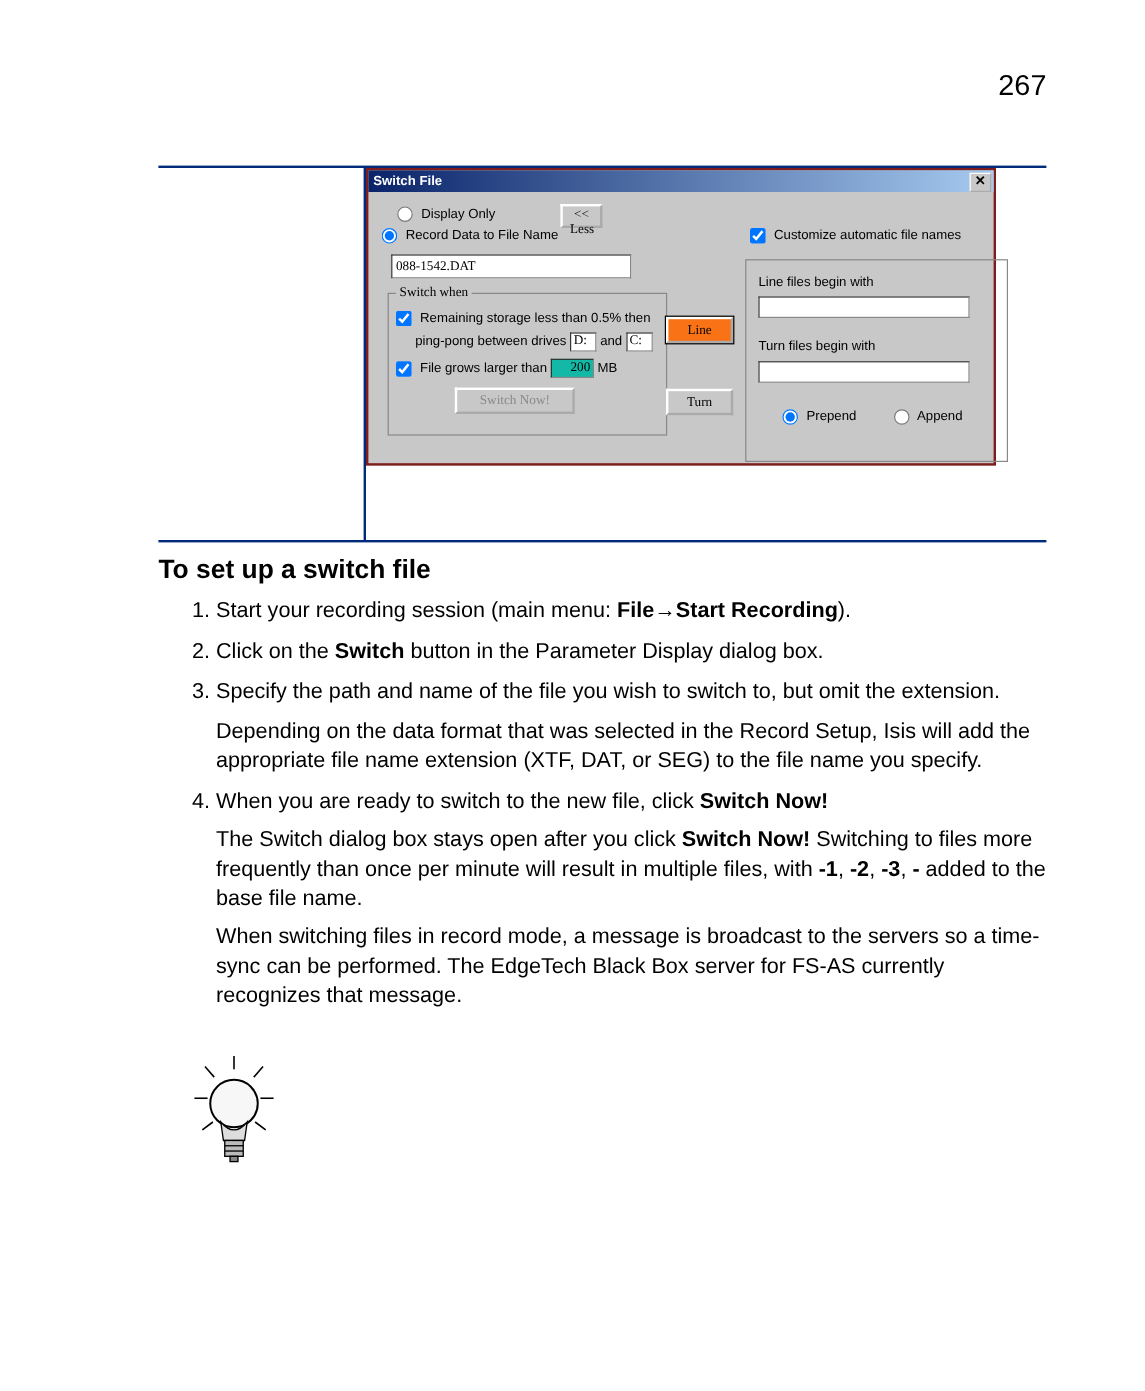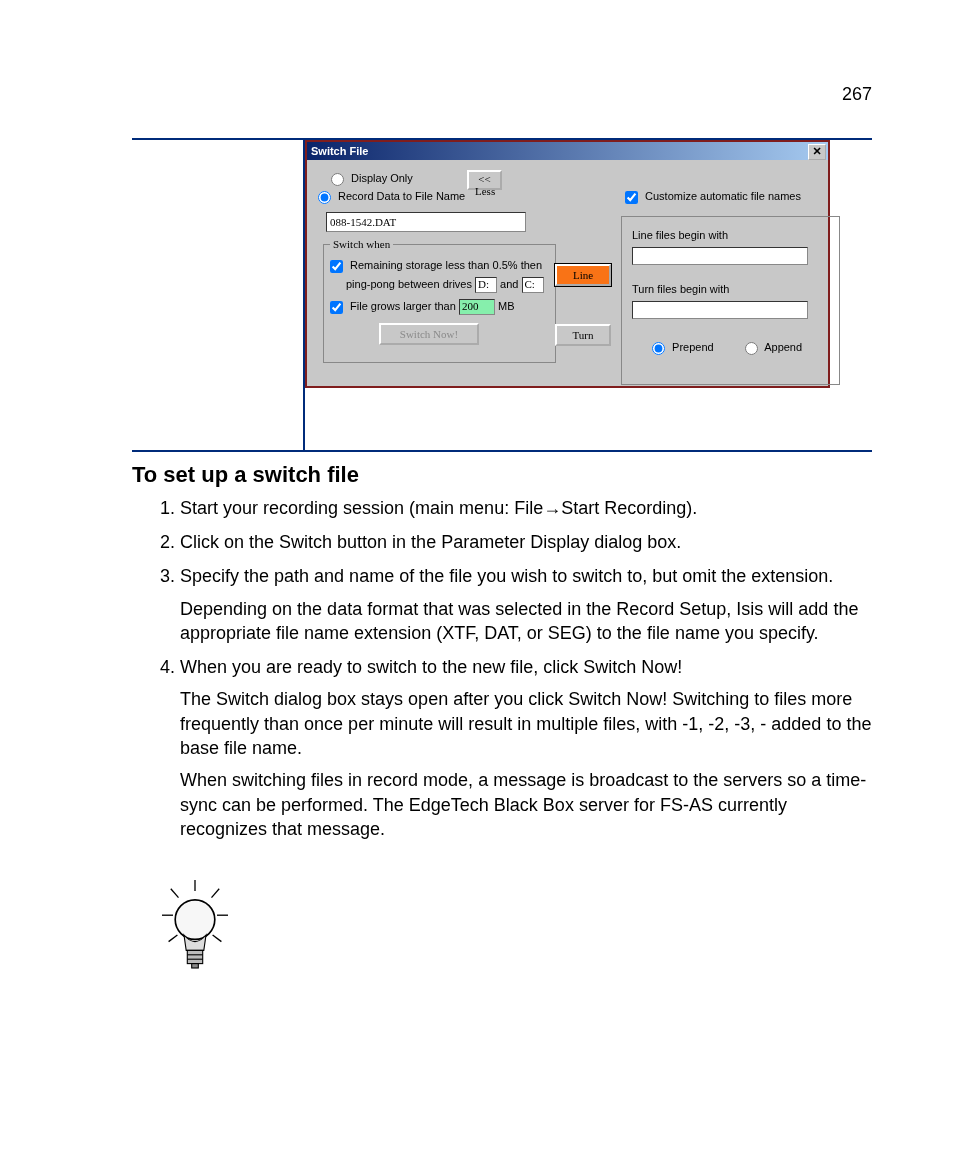--- a/index.html
+++ b/index.html
@@ -4,7 +4,7 @@
 <style>
   body{margin:0;background:#fff;font-family:Arial,Helvetica,sans-serif;color:#000}
   .page{width:954px;height:1159px;margin:0 auto;position:relative;box-sizing:border-box;padding:70px 80px 0 80px}
-  .pgnum{position:absolute;top:84px;right:82px;font-size:18px}
+  .pgnum{position:absolute;top:58px;right:82px;font-size:24px}
   .rule{position:absolute;left:132px;right:82px;border-top:2px solid #002b7a}
   .rule.top{top:138px}
   .rule.bottom{top:450px}

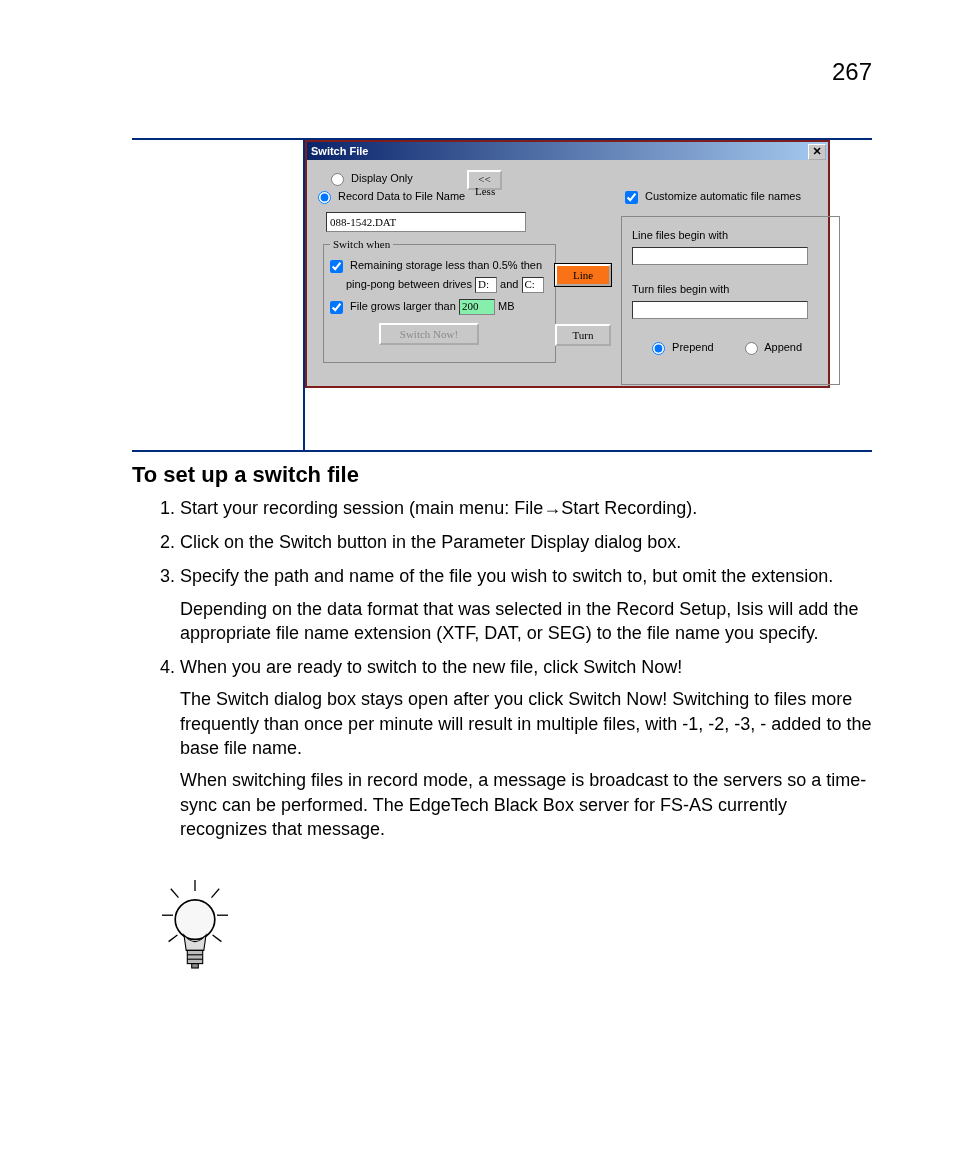--- a/index.html
+++ b/index.html
@@ -31,7 +31,7 @@
   .sw-pp{position:absolute;left:22px;top:32px}
   .sw-drv{display:inline-block;width:16px;height:14px;border:1px inset #888;background:#fff;font:11px "MS Sans Serif";text-align:left;padding:0 2px;vertical-align:middle}
   .sw-grow{position:absolute;left:6px;top:54px}
-  .sw-size{display:inline-block;width:30px;height:14px;border:1px inset #888;background:#86efac;font:11px "MS Sans Serif";padding:0 2px;vertical-align:middle}
+  .sw-size{display:inline-block;width:30px;height:14px;border:1px inset #888;background:#14b8a6;font:11px "MS Sans Serif";text-align:right;padding:0 2px;vertical-align:middle}
   .switchnow{position:absolute;left:55px;top:78px;width:100px;height:22px;background:#c8c8c8;border:2px outset #fff;color:#8a8a8a;font:11px "MS Sans Serif";cursor:default}
 
   .linebtn{position:absolute;left:248px;top:104px;width:56px;height:22px;background:#f97316;border:2px outset #fff;outline:1px solid #000;font:11px "MS Sans Serif";cursor:default}

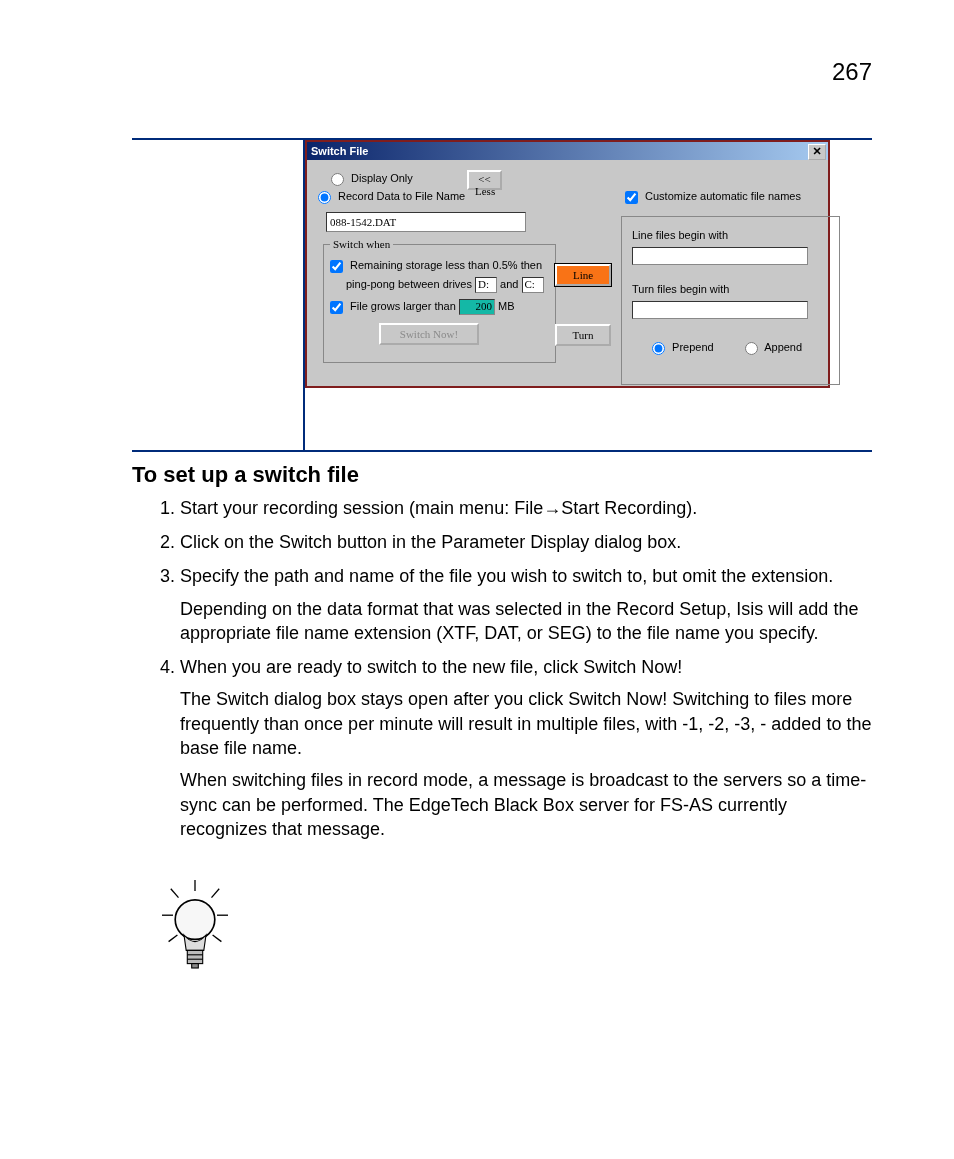--- a/index.html
+++ b/index.html
@@ -54,7 +54,7 @@
   .doc ol>li{margin-bottom:10px}
   .doc p.sub{margin:8px 0 0 0}
   .note{margin-left:66px;margin-top:6px}
-  .b{font-weight:normal}
+  .b{font-weight:bold}
 
   
   .bulbwrap{position:absolute;left:160px;top:880px}

